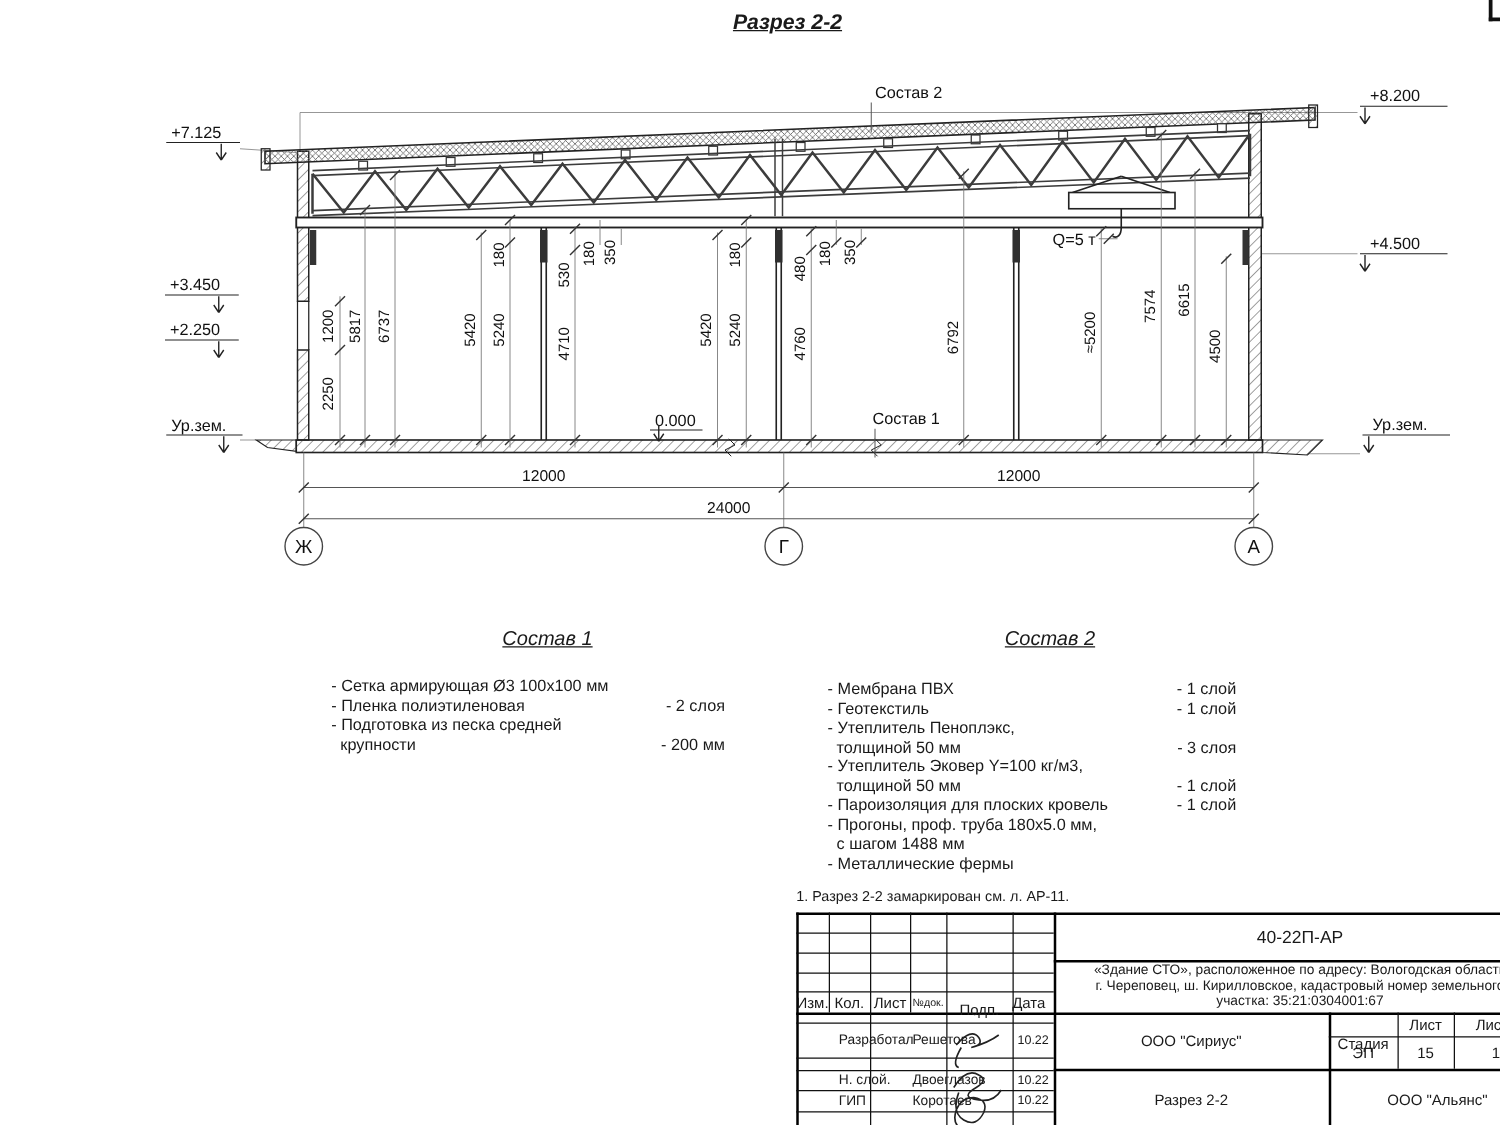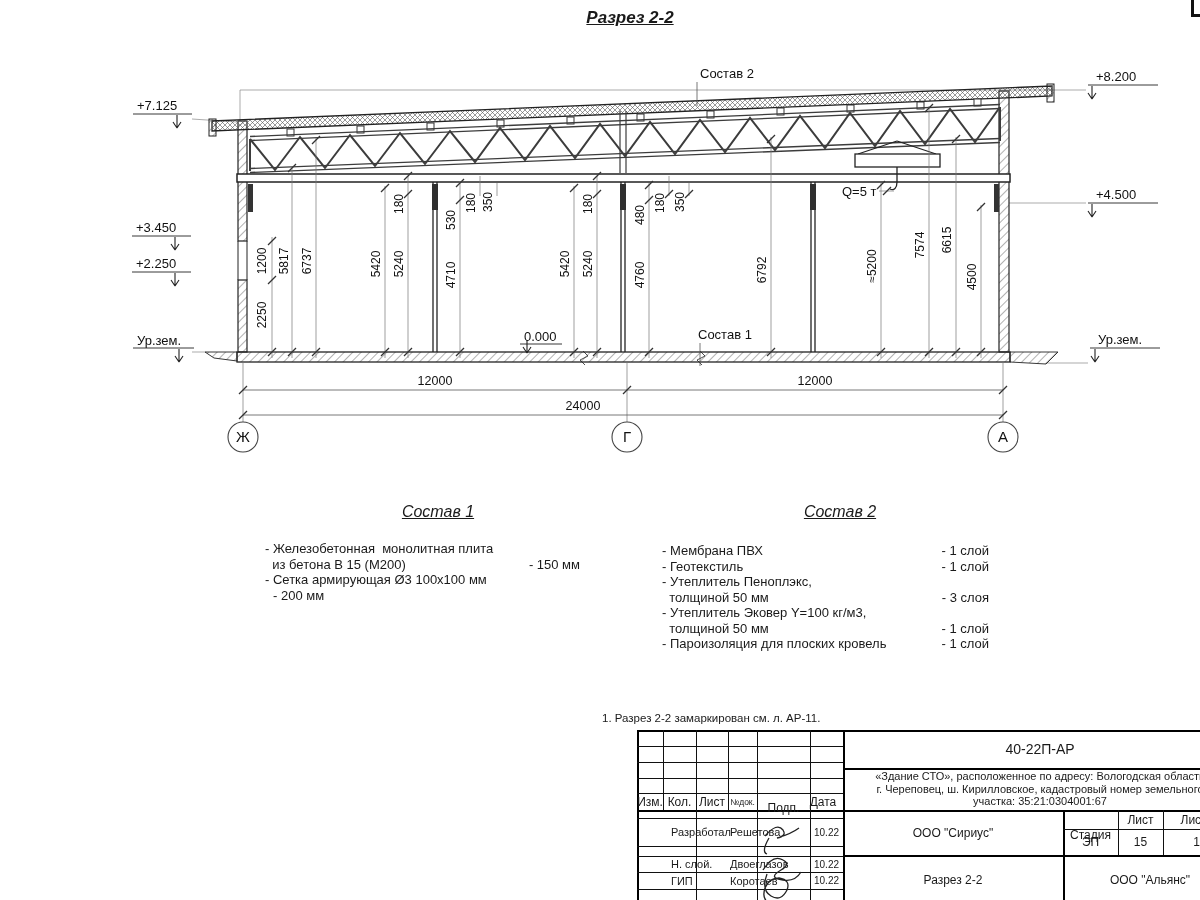--- a/index.html
+++ b/index.html
@@ -279,11 +279,6 @@
   <div class="abs sostav-title" style="left:378px;top:503px">Состав 1</div>
   <div class="abs sostav-list" style="left:265px;top:541px;width:315px">
     <div class="sostav-row">
-      <div class="sostav-text">- Железобетонная  монолитная плита
-  из бетона В 15 (М200)</div>
-      <div class="sostav-val">- 150 мм</div>
-    </div>
-    <div class="sostav-row">
       <div class="sostav-text">- Сетка армирующая Ø3 100х100 мм</div>
       <div class="sostav-val"></div>
     </div>

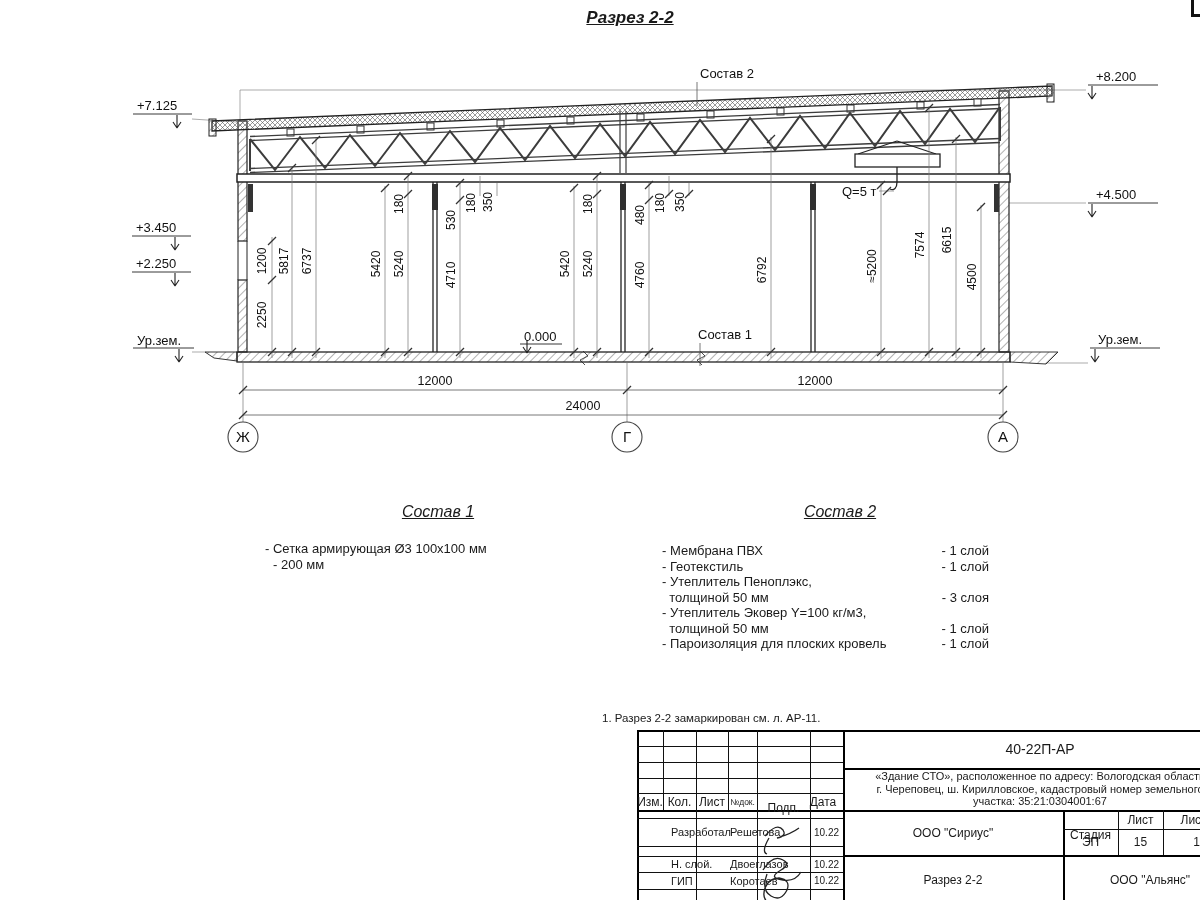--- a/index.html
+++ b/index.html
@@ -283,6 +283,10 @@
       <div class="sostav-val"></div>
     </div>
     <div class="sostav-row">
+      <div class="sostav-text">- Пленка полиэтиленовая</div>
+      <div class="sostav-val">-  2 слоя</div>
+    </div>
+    <div class="sostav-row">
       <div class="sostav-val">- 200 мм</div>
     </div>
   </div>

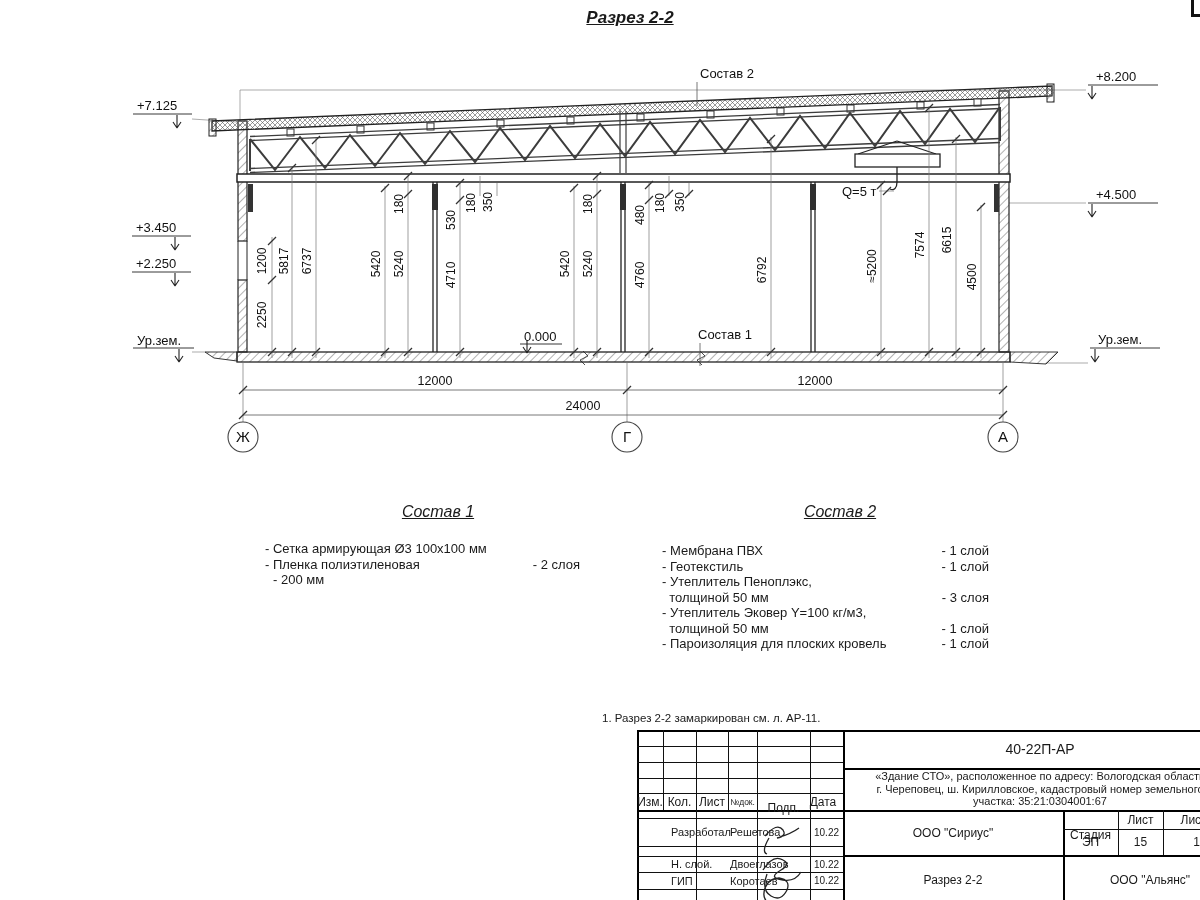--- a/index.html
+++ b/index.html
@@ -287,6 +287,8 @@
       <div class="sostav-val">-  2 слоя</div>
     </div>
     <div class="sostav-row">
+      <div class="sostav-text">- Подготовка из песка средней
+  крупности</div>
       <div class="sostav-val">- 200 мм</div>
     </div>
   </div>

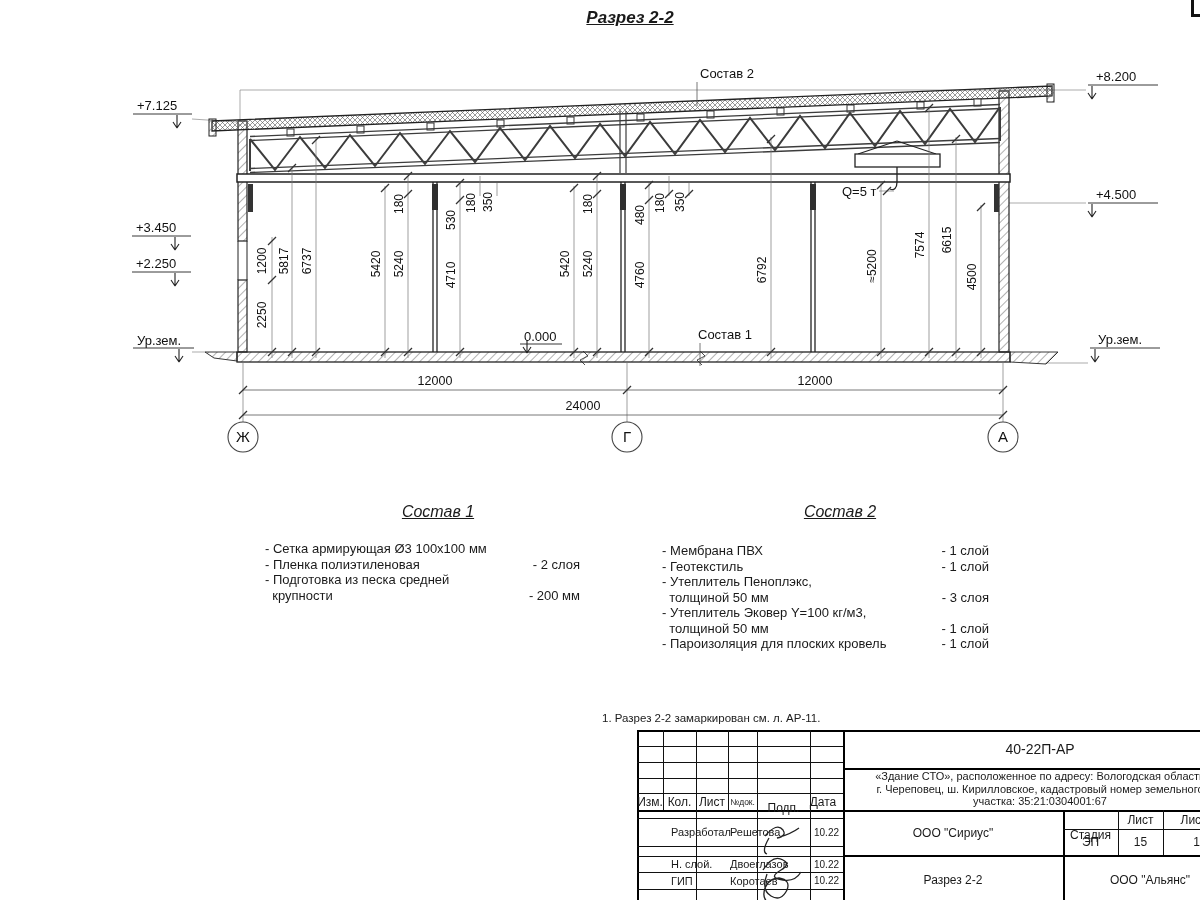--- a/index.html
+++ b/index.html
@@ -317,6 +317,11 @@
       <div class="sostav-text">- Пароизоляция для плоских кровель</div>
       <div class="sostav-val">- 1 слой</div>
     </div>
+    <div class="sostav-row">
+      <div class="sostav-text">- Прогоны, проф. труба 180х5.0 мм,
+  с шагом 1488 мм</div>
+      <div class="sostav-val"></div>
+    </div>
   </div>
 
   <div class="abs note" style="left:602px;top:712px">1. Разрез 2-2 замаркирован см. л. АР-11.</div>

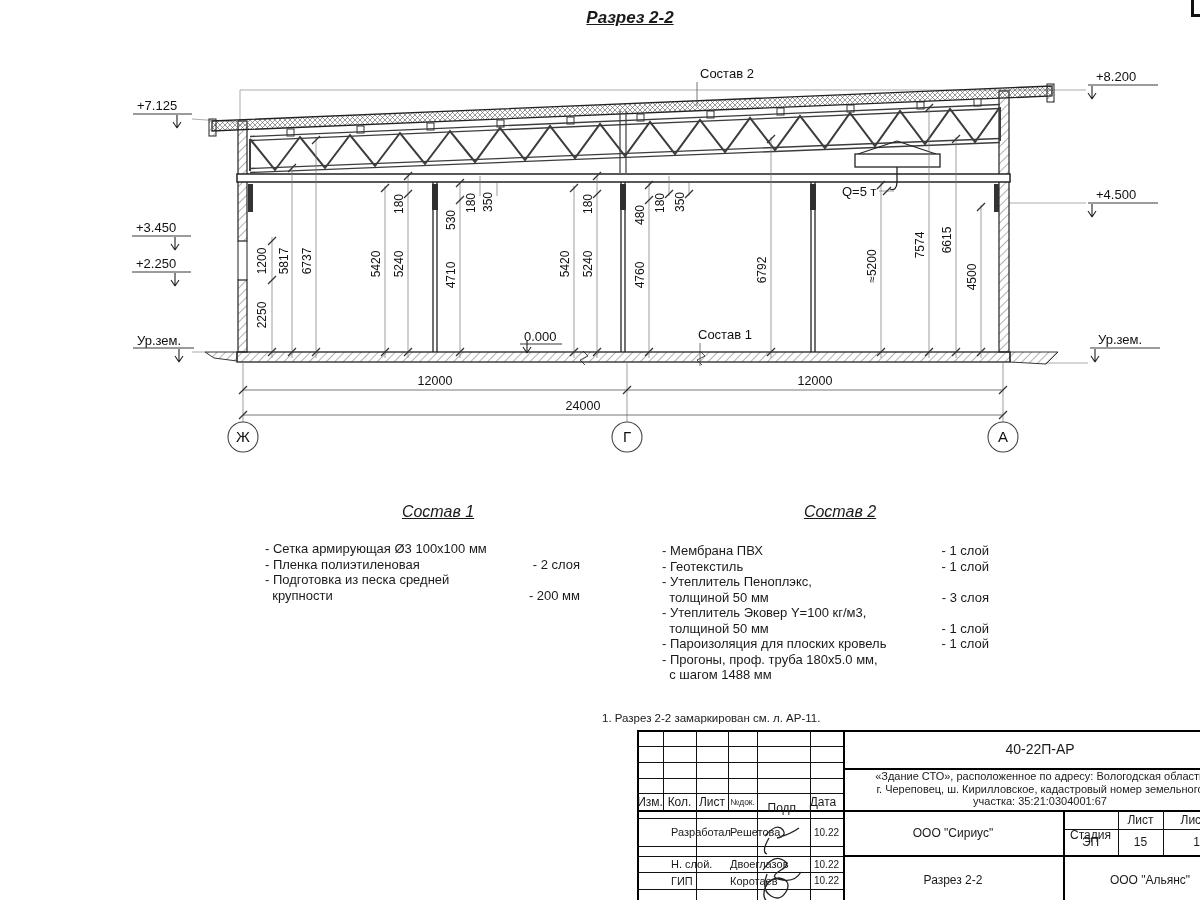--- a/index.html
+++ b/index.html
@@ -322,6 +322,10 @@
   с шагом 1488 мм</div>
       <div class="sostav-val"></div>
     </div>
+    <div class="sostav-row">
+      <div class="sostav-text">- Металлические фермы</div>
+      <div class="sostav-val"></div>
+    </div>
   </div>
 
   <div class="abs note" style="left:602px;top:712px">1. Разрез 2-2 замаркирован см. л. АР-11.</div>

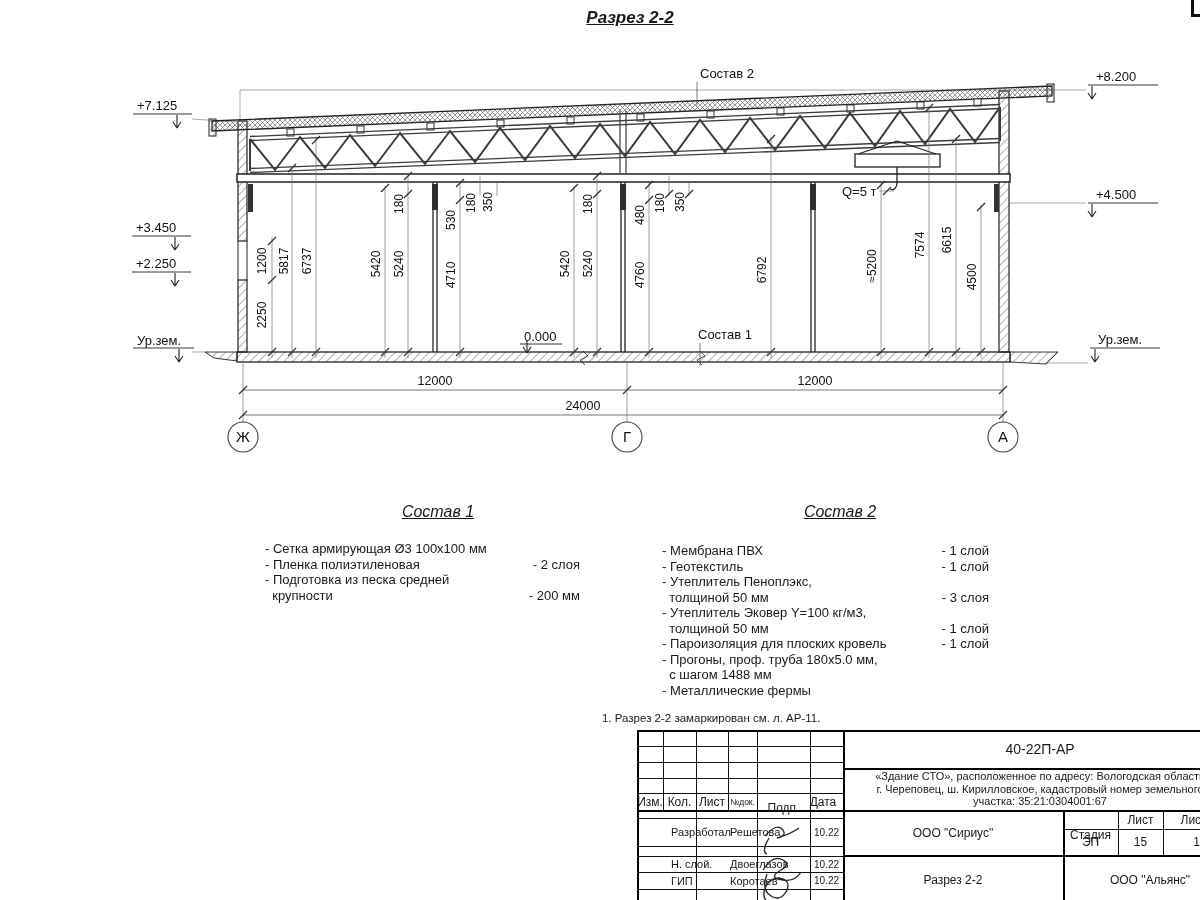--- a/index.html
+++ b/index.html
@@ -328,7 +328,7 @@
     </div>
   </div>
 
-  <div class="abs note" style="left:602px;top:712px">1. Разрез 2-2 замаркирован см. л. АР-11.</div>
+  <div class="abs note" style="left:637px;top:712px">1. Разрез 2-2 замаркирован см. л. АР-11.</div>
 
   <div class="abs tb">
 

